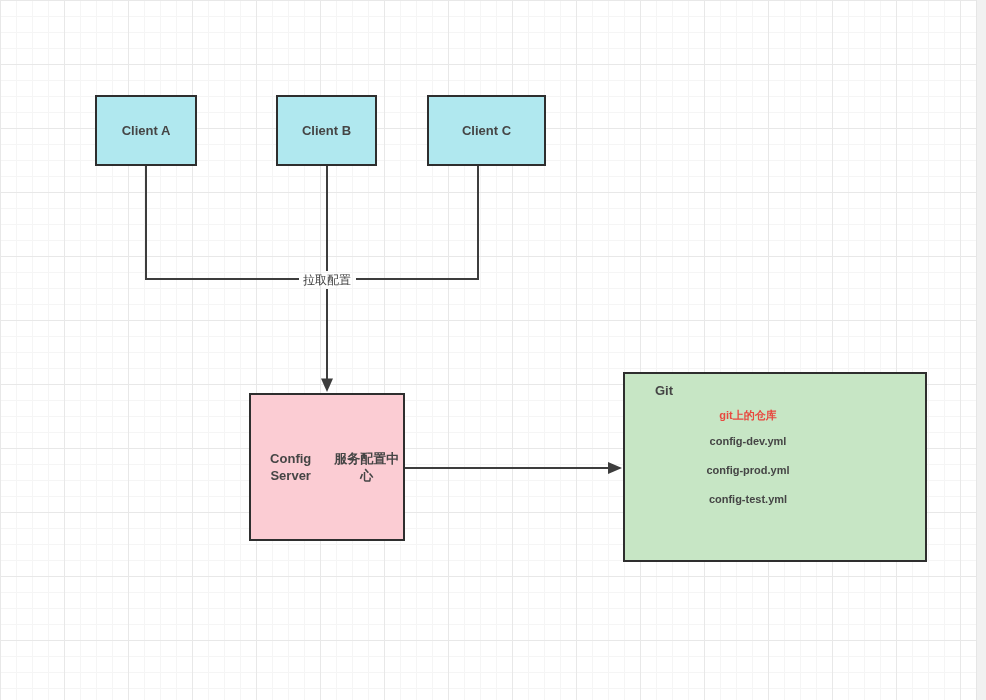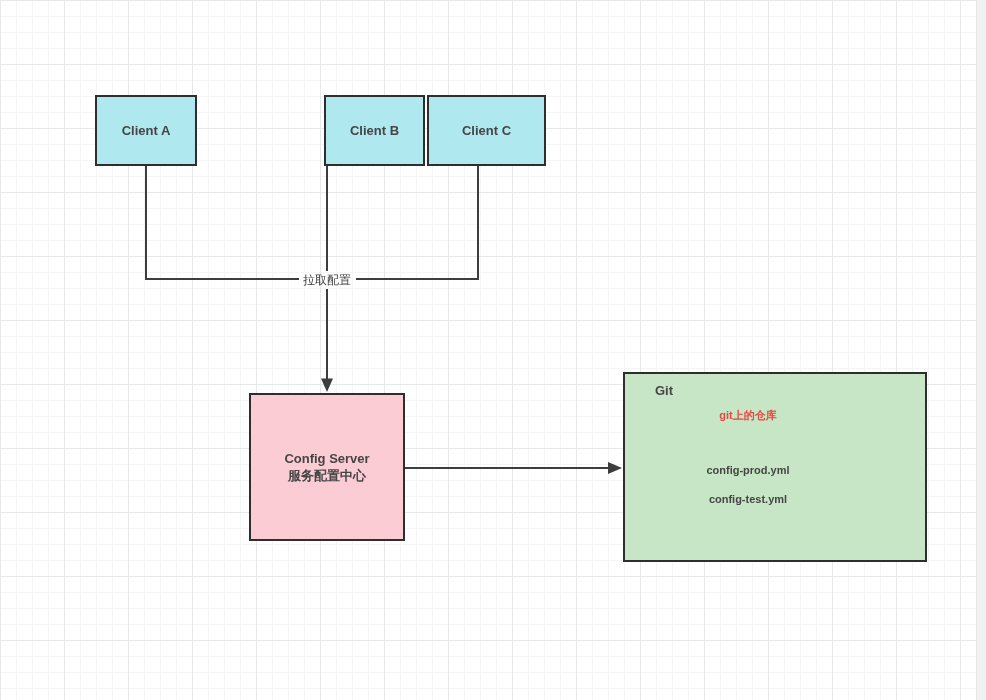--- a/index.html
+++ b/index.html
@@ -49,7 +49,7 @@
   }
   .client { background: #b0e8ef; width: 102px; height: 71px; }
   .client-a { left: 95px;  top: 95px; }
-  .client-b { left: 276px; top: 95px; width: 101px; margin-left: 48px; }
+  .client-b { left: 276px; top: 95px; width: 101px; }
   .client-c { left: 427px; top: 95px; width: 119px; }
   .config-server {
     left: 249px; top: 393px;

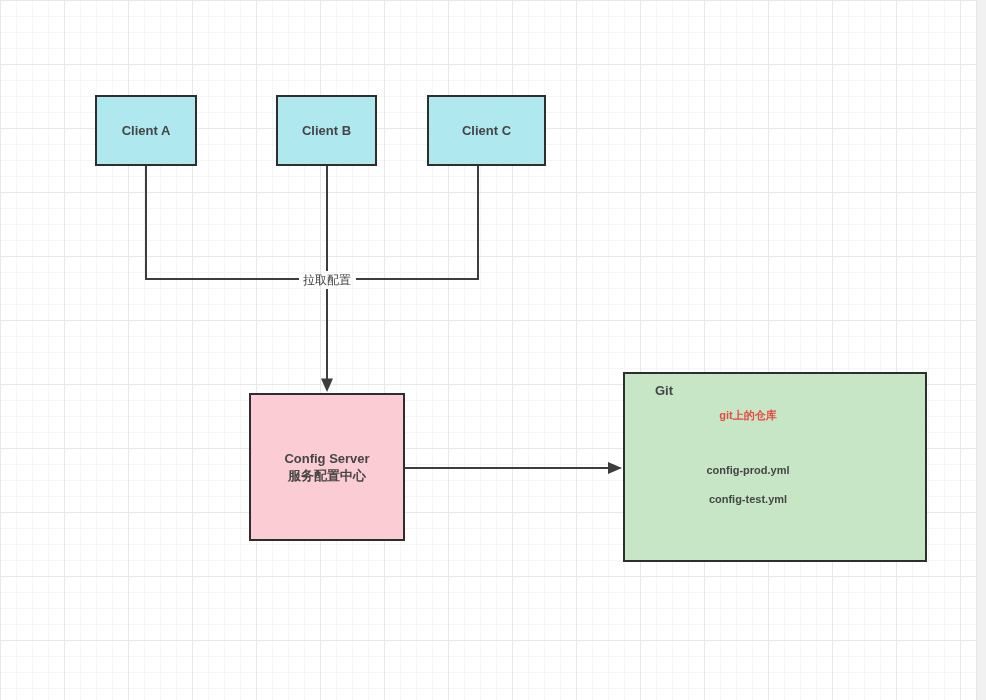--- a/index.html
+++ b/index.html
@@ -134,6 +134,7 @@
   <div class="node git-box">
     <div class="git-title">Git</div>
     <div class="git-line git-repo-label">git上的仓库</div>
+    <div class="git-line git-file-0">config-dev.yml</div>
     <div class="git-line git-file-1">config-prod.yml</div>
     <div class="git-line git-file-2">config-test.yml</div>
   </div>

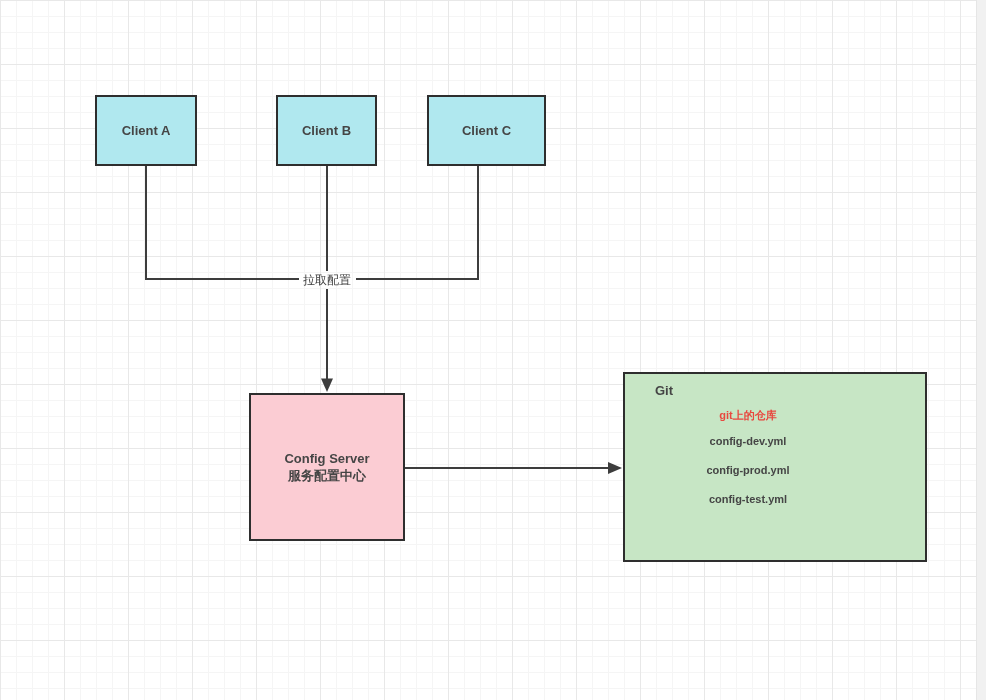--- a/index.html
+++ b/index.html
@@ -55,7 +55,7 @@
     left: 249px; top: 393px;
     width: 156px; height: 148px;
     background: #fbccd3;
-    flex-direction: column;
+    flex-direction: row;
   }
   .git-box {
     left: 623px; top: 372px;

